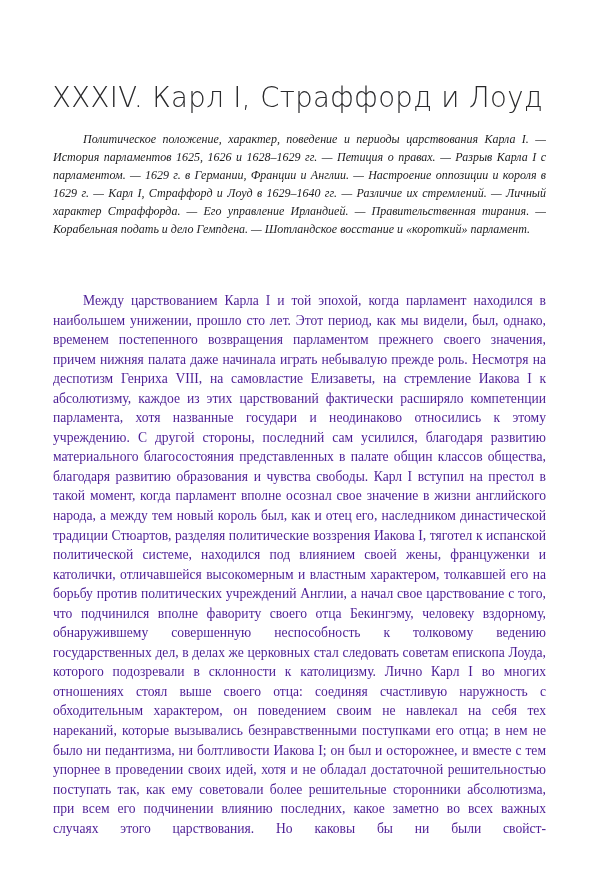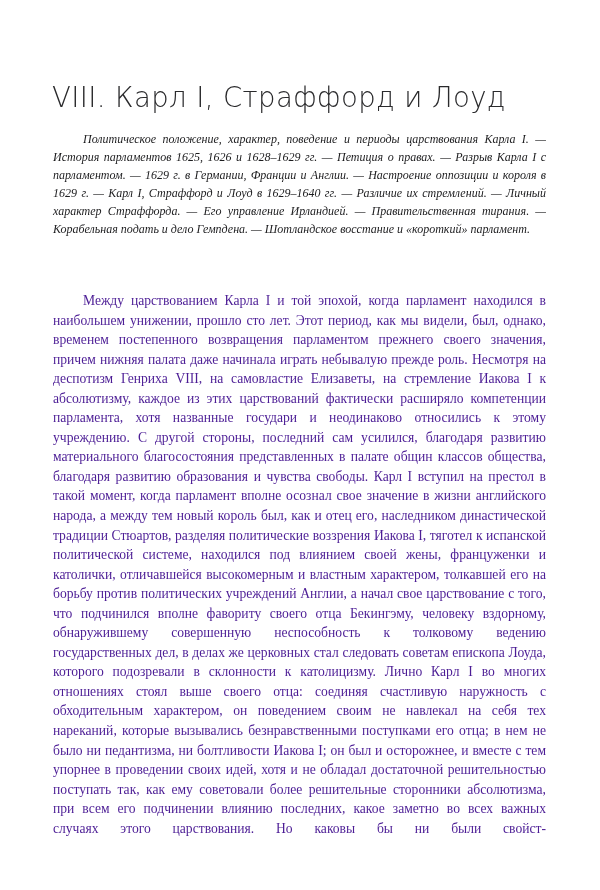--- a/index.html
+++ b/index.html
@@ -82,7 +82,7 @@
 
 <div class="page">
 
-  <h1 class="chapter-title">VIII. Карл I, Страффорд и Лоуд</h1>
+  <h1 class="chapter-title">XXXIV. Карл I, Страффорд и Лоуд</h1>
 
   <div class="summary">Политическое положение, характер, поведение и периоды царствования Карла I. — История парламентов 1625, 1626 и 1628–1629 гг. — Петиция о правах. — Разрыв Карла I с парламентом. — 1629 г. в Германии, Франции и Англии. — Настроение оппозиции и короля в 1629 г. — Карл I, Страффорд и Лоуд в 1629–1640 гг. — Различие их стремлений. — Личный характер Страффорда. — Его управление Ирландией. — Правительственная тирания. — Корабельная подать и дело Гемпдена. — Шотландское восстание и «короткий» парламент.</div>
 

